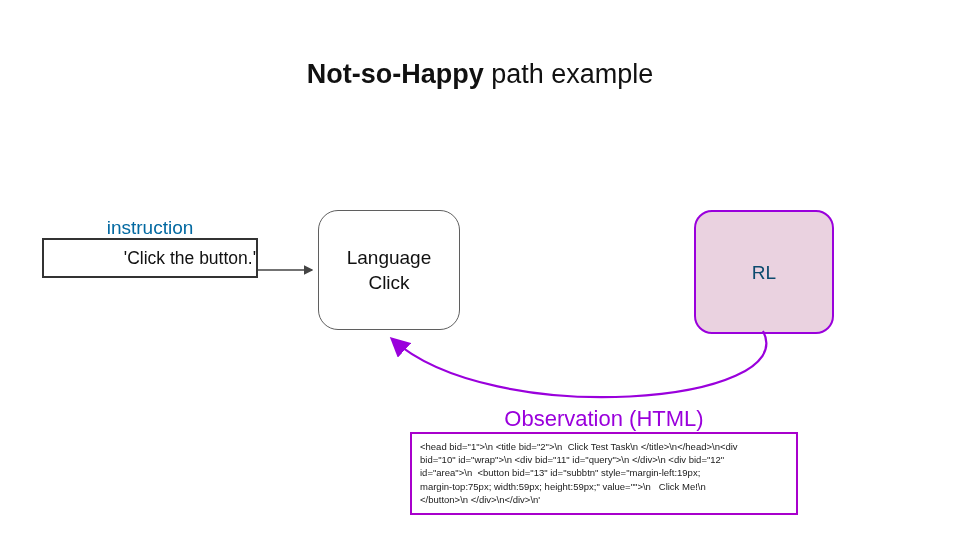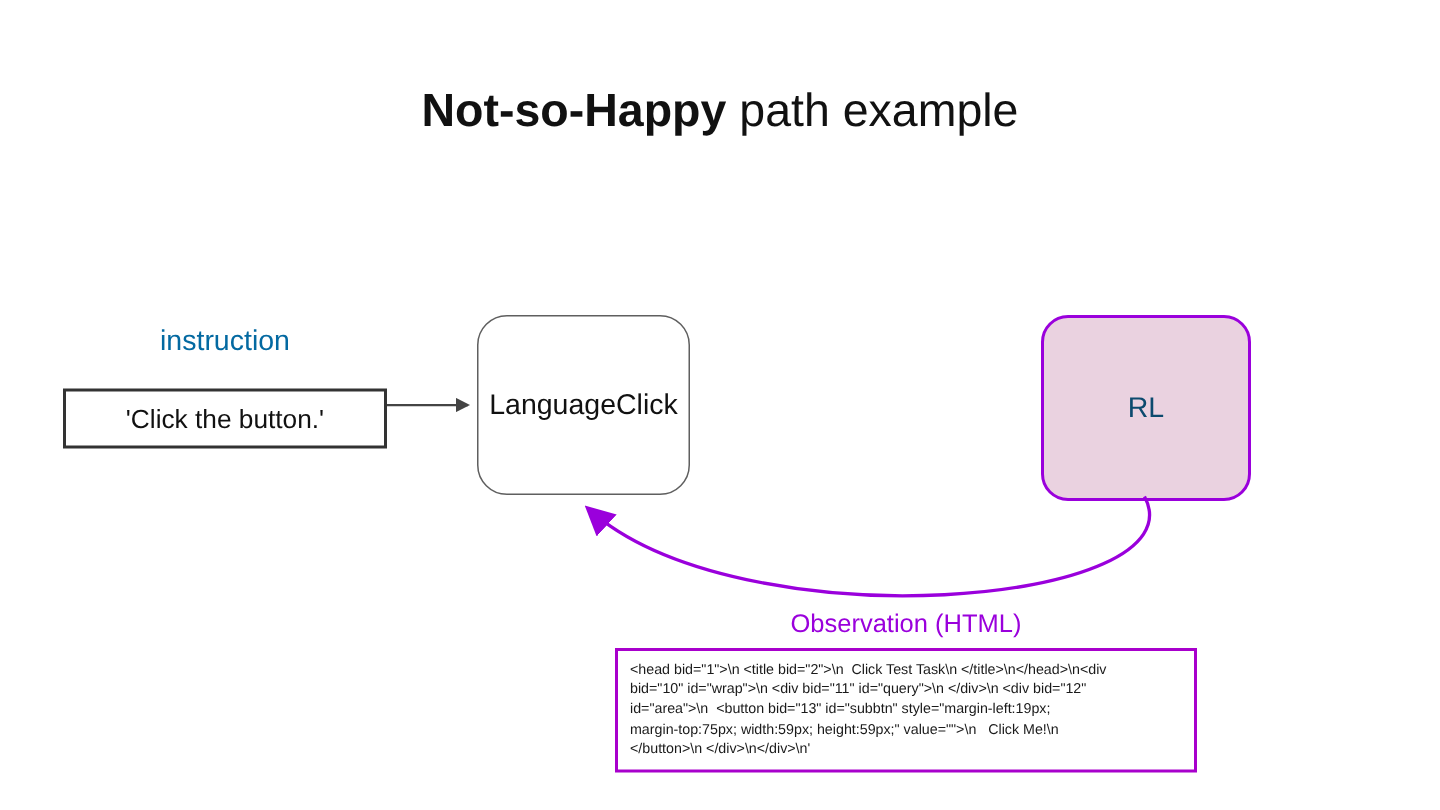--- a/index.html
+++ b/index.html
@@ -22,7 +22,7 @@
     left: 0;
     width: 960px;
     text-align: center;
-    font-size: 31px;
+    font-size: 27px;
     line-height: 34px;
     color: #111111;
     white-space: pre;

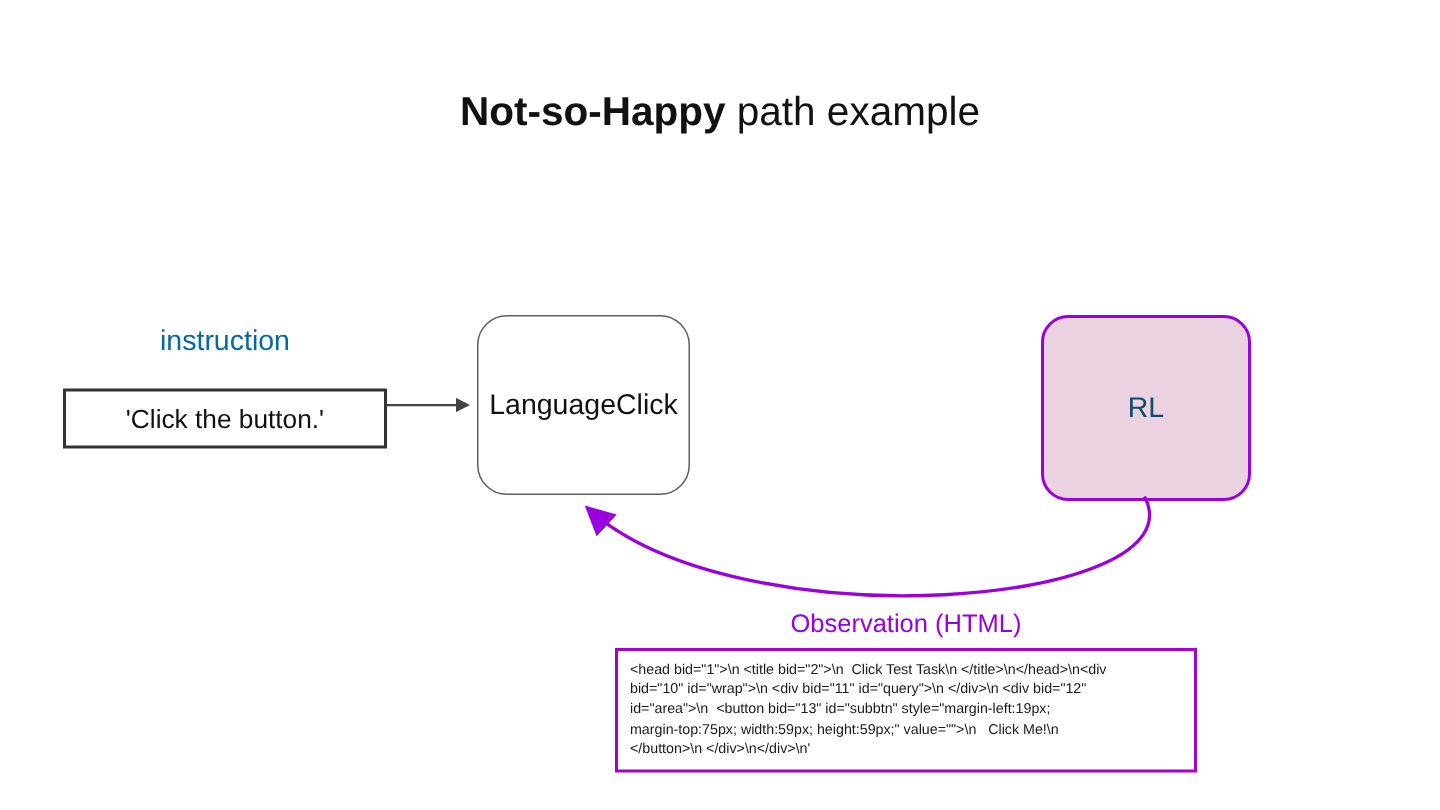--- a/index.html
+++ b/index.html
@@ -43,7 +43,7 @@
   .instr-box {
     position: absolute;
     left: 42px;
-    top: 259px;
+    top: 238px;
     width: 216px;
     height: 40px;
     box-sizing: border-box;
@@ -51,7 +51,7 @@
     background: #ffffff;
     display: flex;
     align-items: center;
-    justify-content: center;
+    justify-content: flex-end;
     font-size: 17.5px;
     color: #111111;
   }

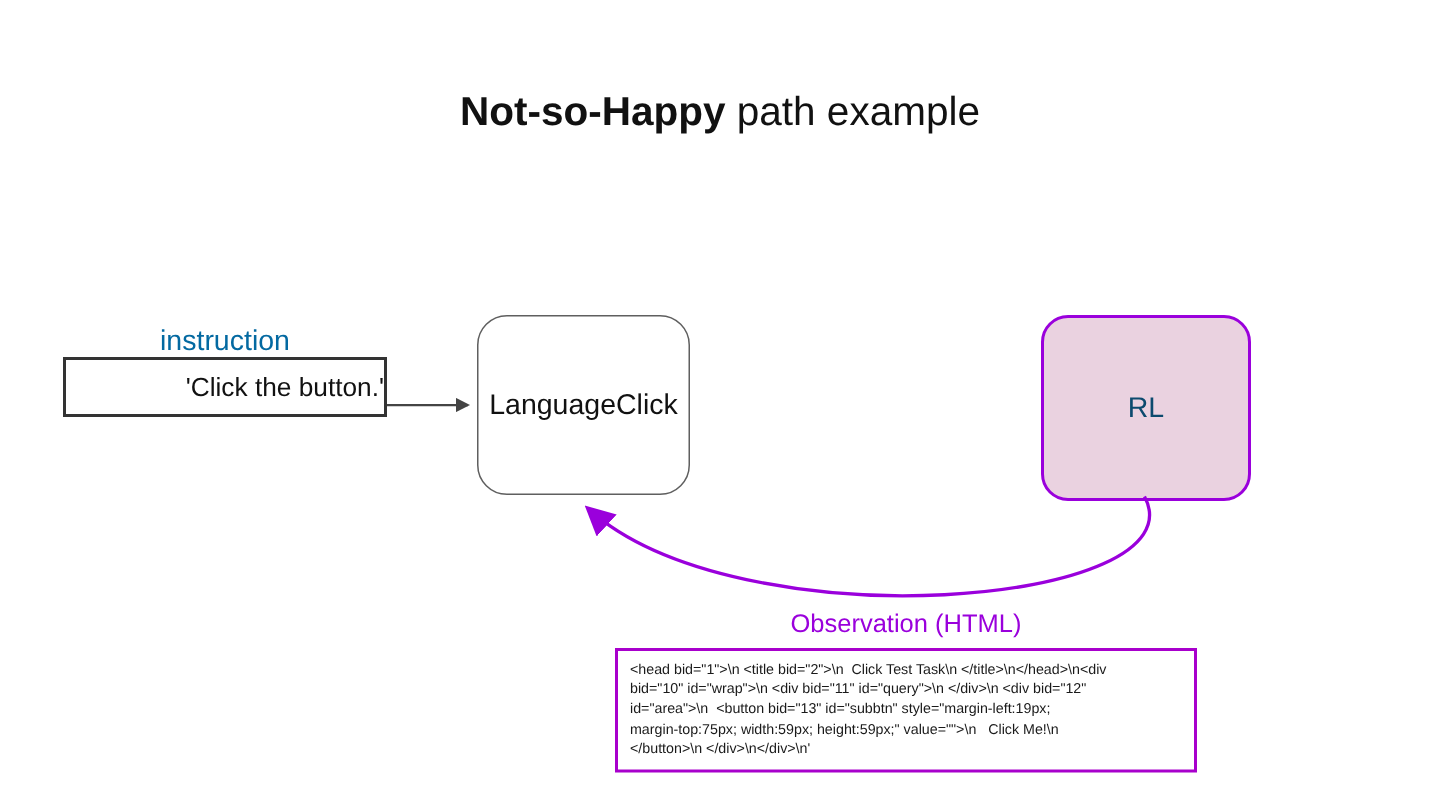--- a/index.html
+++ b/index.html
@@ -68,7 +68,7 @@
     border-radius: 20px;
     background: #ffffff;
     display: flex;
-    flex-direction: row;
+    flex-direction: column;
     align-items: center;
     justify-content: center;
     font-size: 19px;

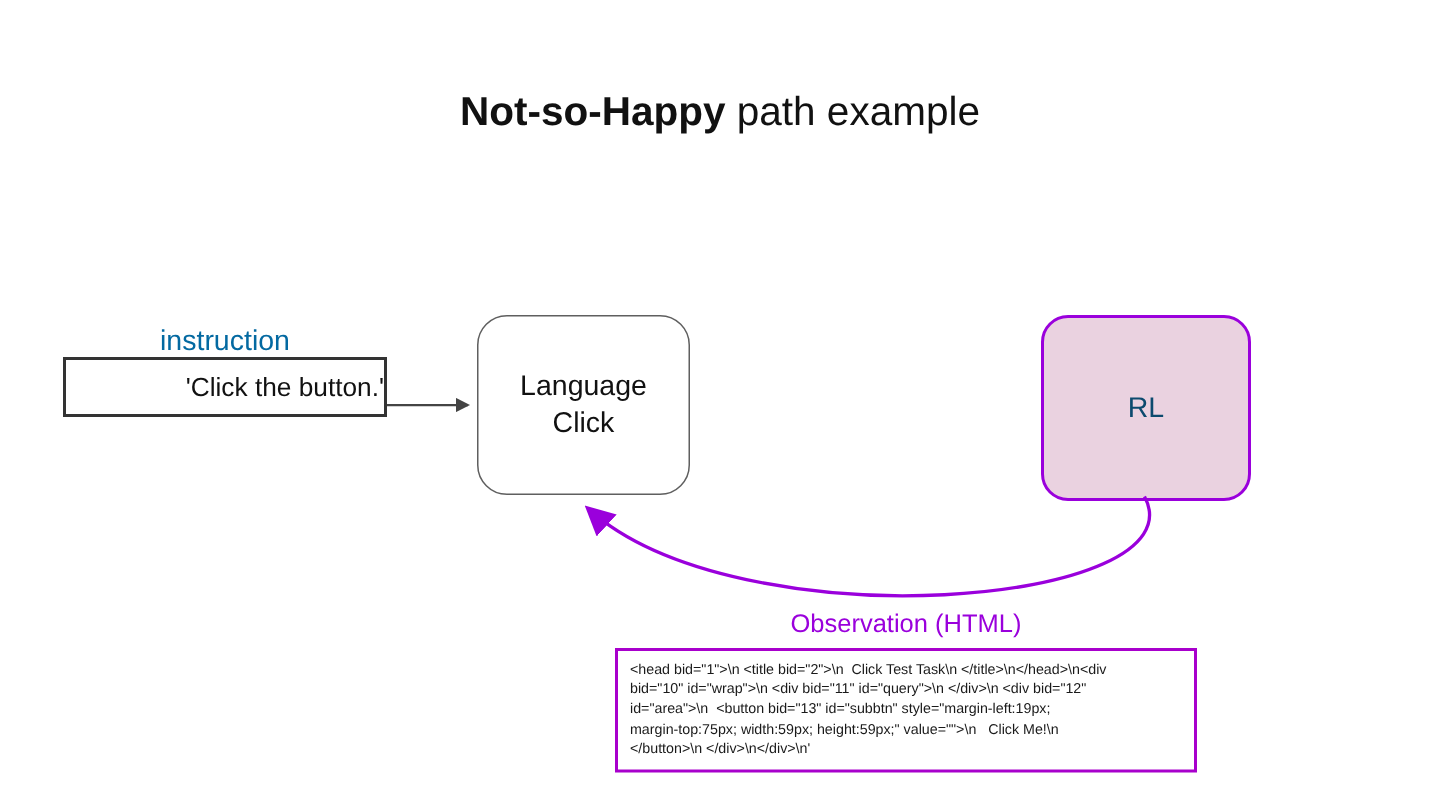--- a/index.html
+++ b/index.html
@@ -113,7 +113,7 @@
     left: 410px;
     width: 388px;
     text-align: center;
-    font-size: 17px;
+    font-size: 22px;
     color: #9a00dc;
   }
 

